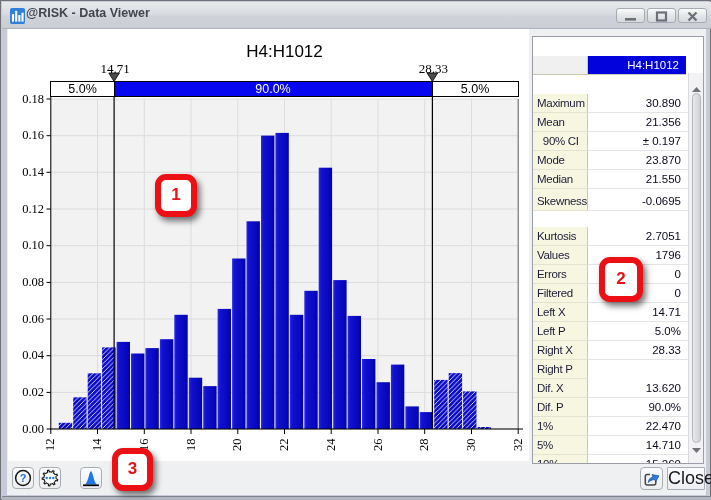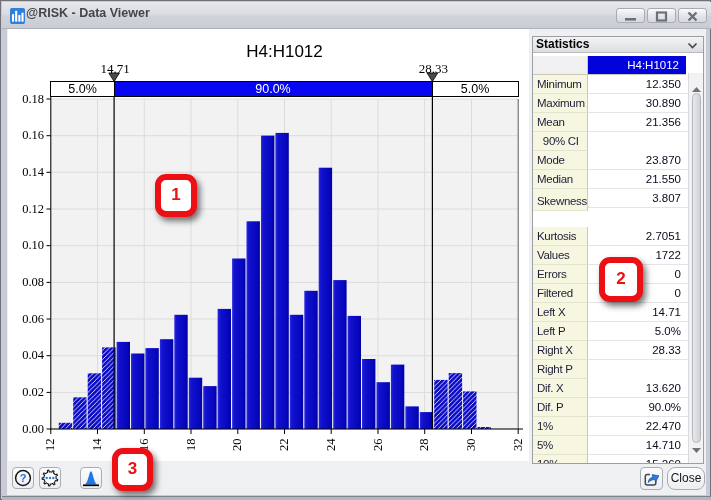--- a/index.html
+++ b/index.html
@@ -210,9 +210,6 @@
     <text x="432.3" y="72" font-size="13" font-family="Liberation Serif, serif" text-anchor="middle" fill="#000">28.33</text>
   </svg>
   <div id="stats">
-    <div id="statshdr">Statistics <svg style="position:absolute;right:5px;top:3px;" width="11" height="11" viewBox="0 0 11 11">
-          <path d="M1.5 3.5 L5.5 7.5 L9.5 3.5" fill="none" stroke="#45474d" stroke-width="1.6"></path>
-        </svg></div>
     <div id="hdrrow" class="row">
         <div class="lc"></div>
         <div class="vc">H4:H1012</div>

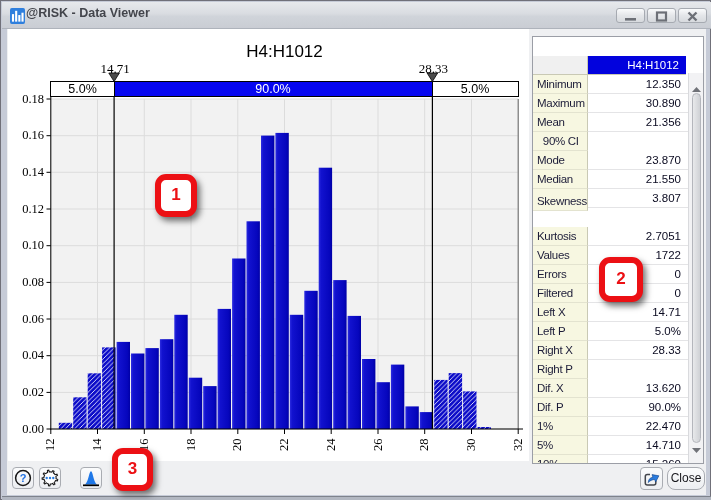--- a/index.html
+++ b/index.html
@@ -214,10 +214,6 @@
         <div class="lc"></div>
         <div class="vc">H4:H1012</div>
       </div>
-    <div class="row" style="top:37.5px">
-        <div class="lc">Minimum</div>
-        <div class="vc">12.350</div>
-      </div>
     <div class="row" style="top:56.5px">
         <div class="lc">Maximum</div>
         <div class="vc">30.890</div>

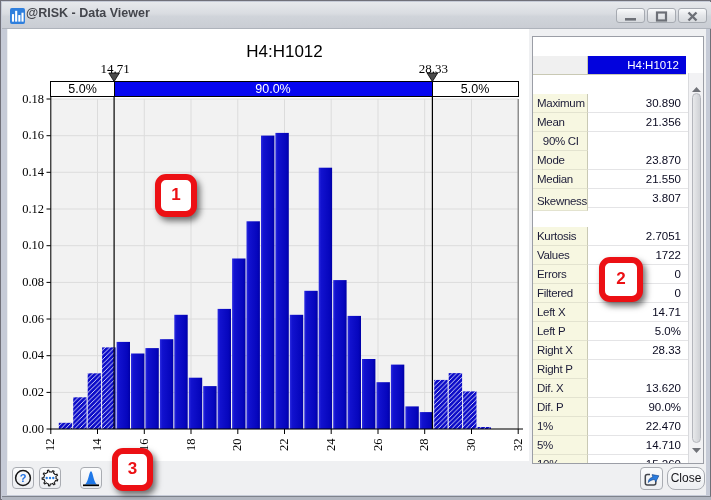--- a/index.html
+++ b/index.html
@@ -224,6 +224,7 @@
       </div>
     <div class="row" style="top:94.5px">
         <div class="lc">&nbsp;&nbsp;90% CI</div>
+        <div class="vc">± 0.197</div>
       </div>
     <div class="row" style="top:113.5px">
         <div class="lc">Mode</div>

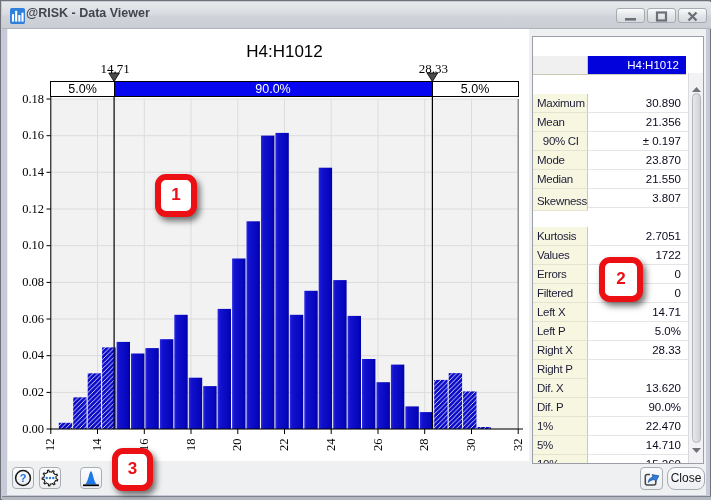--- a/index.html
+++ b/index.html
@@ -240,6 +240,7 @@
       </div>
     <div class="row" style="top:155px">
         <div class="lc">Skewness</div>
+        <div class="vc">-0.0695</div>
       </div>
     <div class="row" style="top:189.5px">
         <div class="lc">Kurtosis</div>

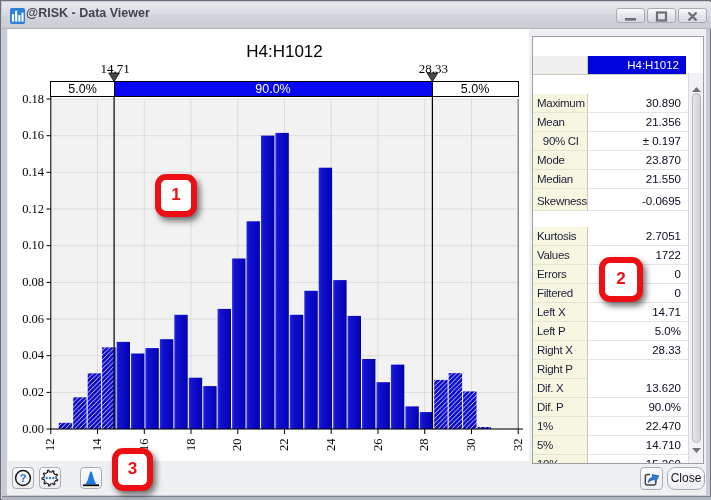--- a/index.html
+++ b/index.html
@@ -248,7 +248,7 @@
       </div>
     <div class="row" style="top:208.5px">
         <div class="lc">Values</div>
-        <div class="vc">1722</div>
+        <div class="vc">1796</div>
       </div>
     <div class="row" style="top:227.5px">
         <div class="lc">Errors</div>

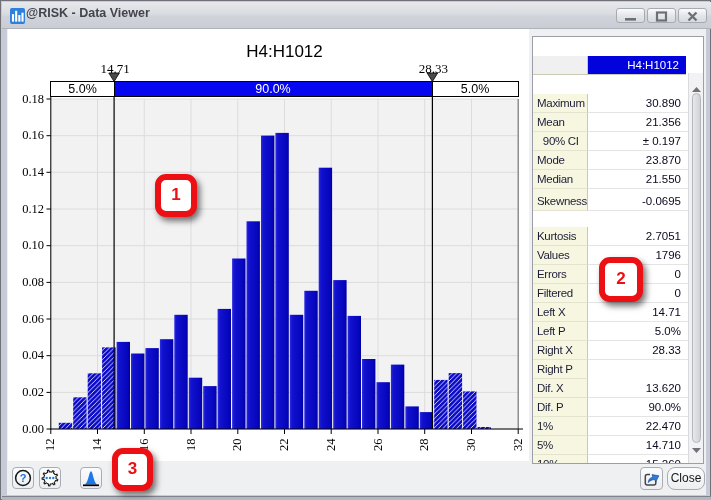--- a/index.html
+++ b/index.html
@@ -44,7 +44,7 @@
 .toolbtn { position:absolute; width:22px; height:22px; border:1px solid #a9acb2; border-radius:4px;
   background:linear-gradient(#fbfcfd, #eceef1); }
 #closebtn { position:absolute; left:666px; top:466px; width:38px; height:23px; border:1px solid #a9acb2;
-  border-radius:8px; background:linear-gradient(#fbfcfd, #eceef1); font-size:12px; color:#17171c;
+  border-radius:1px; background:linear-gradient(#fbfcfd, #eceef1); font-size:18px; color:#17171c;
   text-align:center; line-height:21px; }
 #expbtn { position:absolute; left:639px; top:466px; width:23px; height:23px; border:1px solid #a9acb2;
   border-radius:4px; background:linear-gradient(#fbfcfd, #eceef1); }

